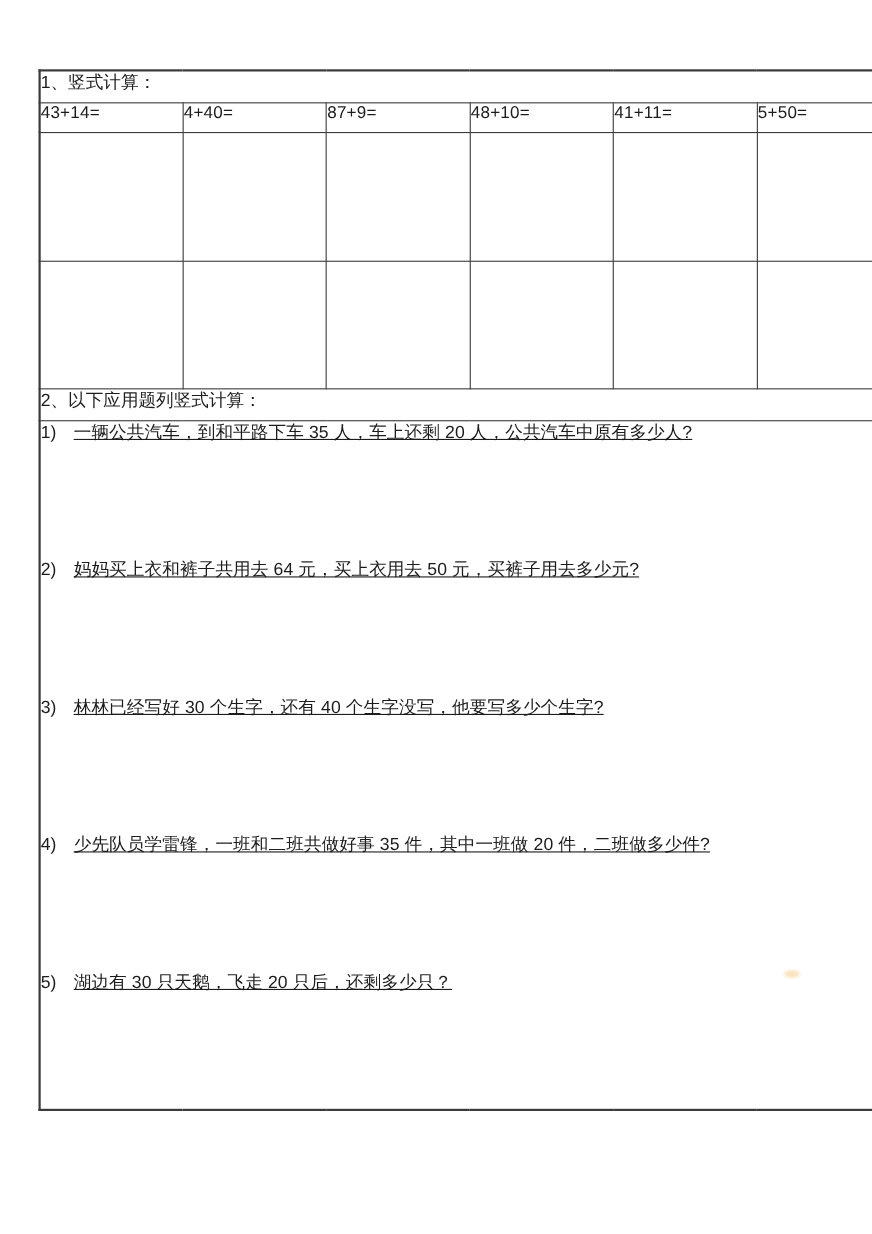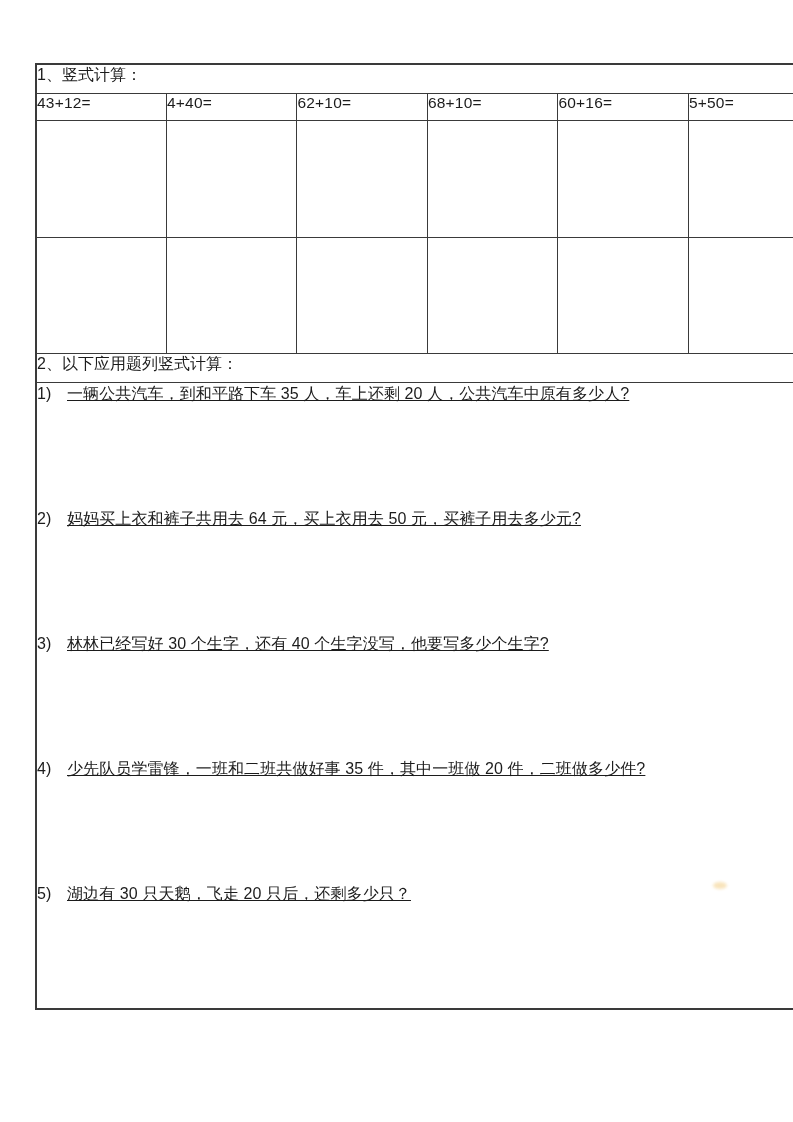--- a/index.html
+++ b/index.html
@@ -104,7 +104,7 @@
     </tr>
 
     <tr>
-      <td class="calc-cell">43+12=</td>
+      <td class="calc-cell">43+14=</td>
       <td class="calc-cell">4+40=</td>
       <td class="calc-cell">62+10=</td>
       <td class="calc-cell">68+10=</td>

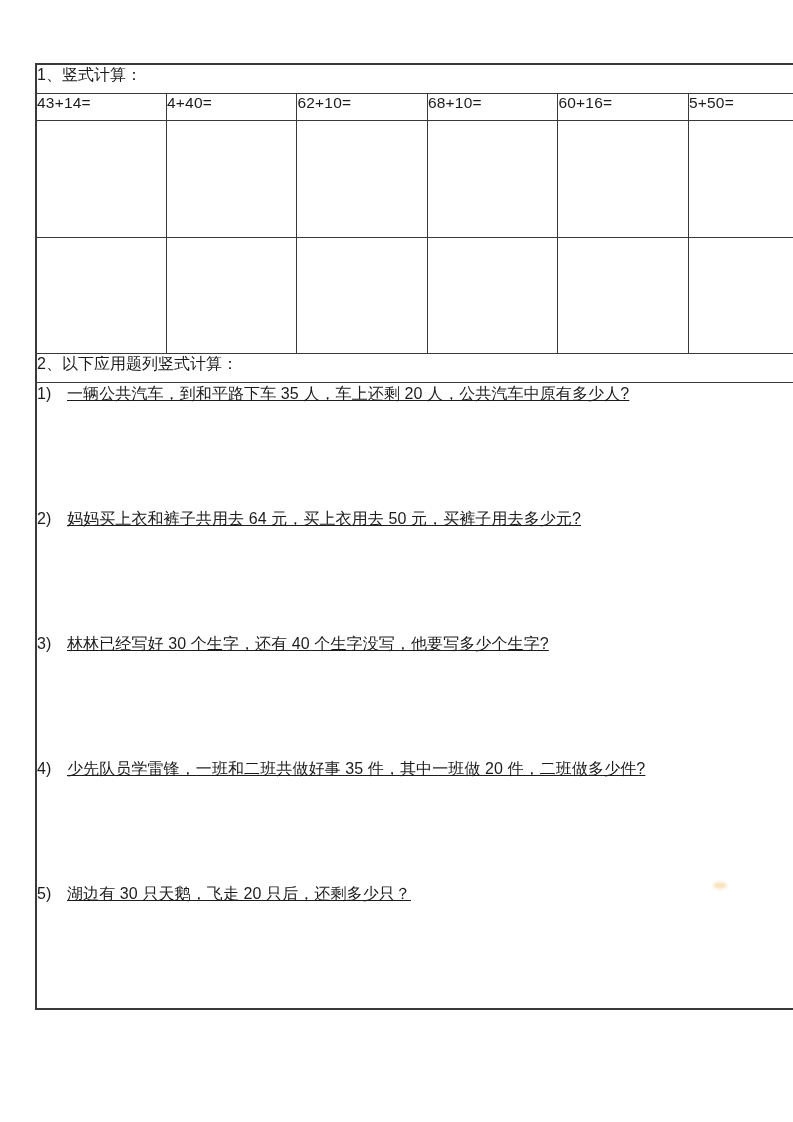--- a/index.html
+++ b/index.html
@@ -106,7 +106,7 @@
     <tr>
       <td class="calc-cell">43+14=</td>
       <td class="calc-cell">4+40=</td>
-      <td class="calc-cell">62+10=</td>
+      <td class="calc-cell">87+9=</td>
       <td class="calc-cell">68+10=</td>
       <td class="calc-cell">60+16=</td>
       <td class="calc-cell">5+50=</td>

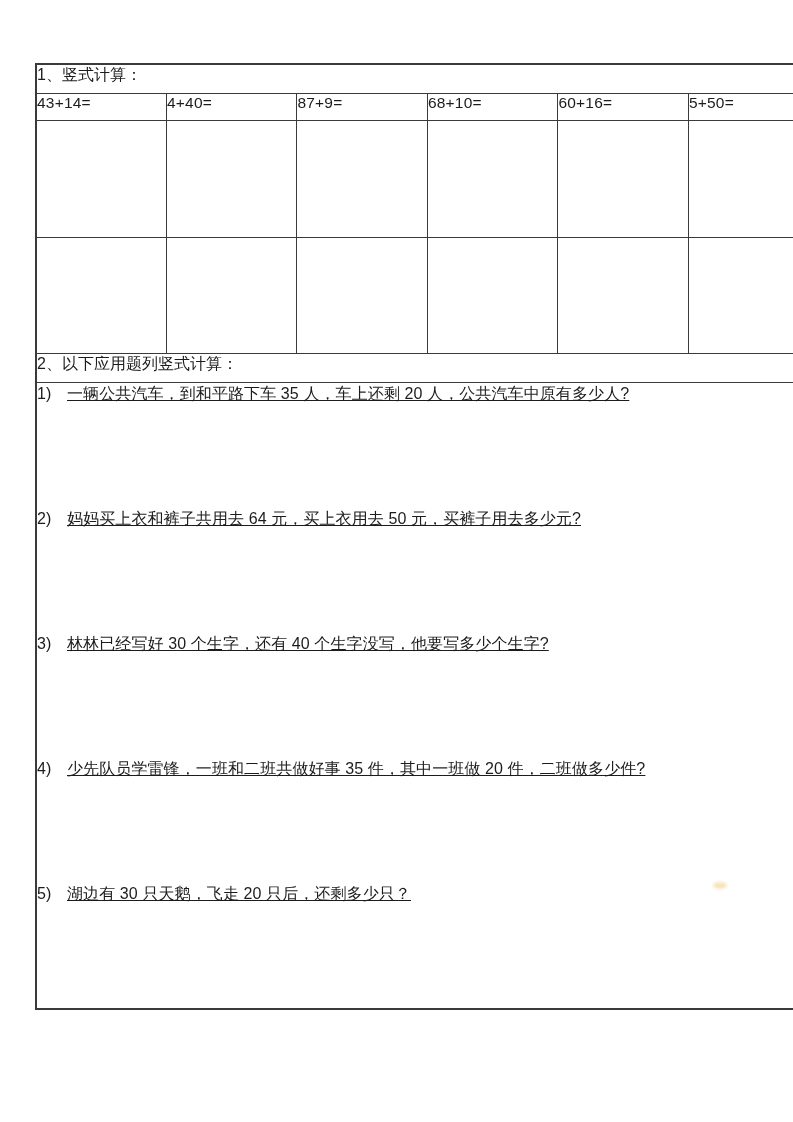--- a/index.html
+++ b/index.html
@@ -107,7 +107,7 @@
       <td class="calc-cell">43+14=</td>
       <td class="calc-cell">4+40=</td>
       <td class="calc-cell">87+9=</td>
-      <td class="calc-cell">68+10=</td>
+      <td class="calc-cell">48+10=</td>
       <td class="calc-cell">60+16=</td>
       <td class="calc-cell">5+50=</td>
     </tr>

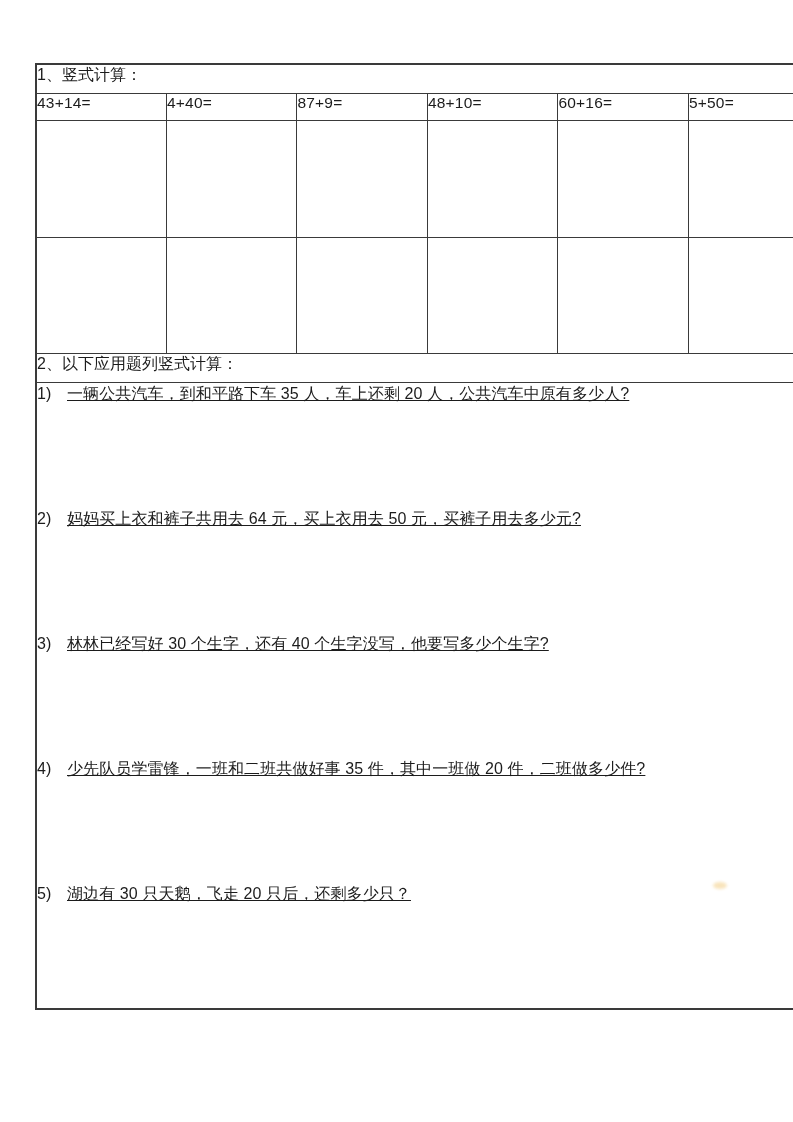--- a/index.html
+++ b/index.html
@@ -108,7 +108,7 @@
       <td class="calc-cell">4+40=</td>
       <td class="calc-cell">87+9=</td>
       <td class="calc-cell">48+10=</td>
-      <td class="calc-cell">60+16=</td>
+      <td class="calc-cell">41+11=</td>
       <td class="calc-cell">5+50=</td>
     </tr>
 

